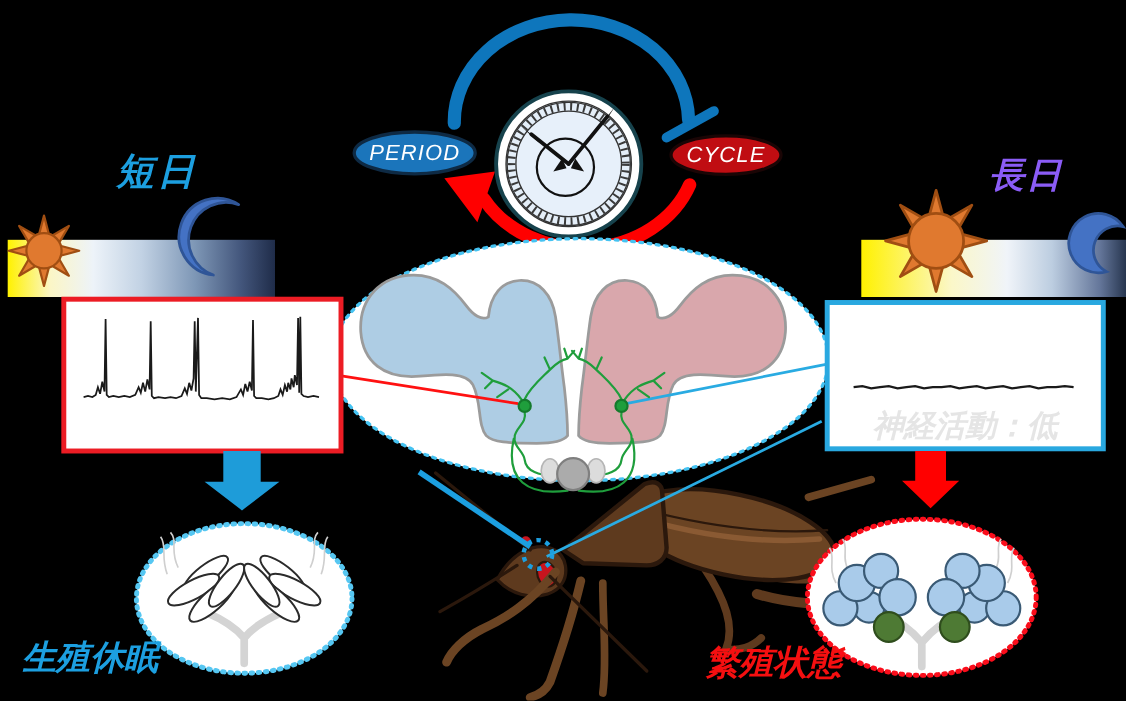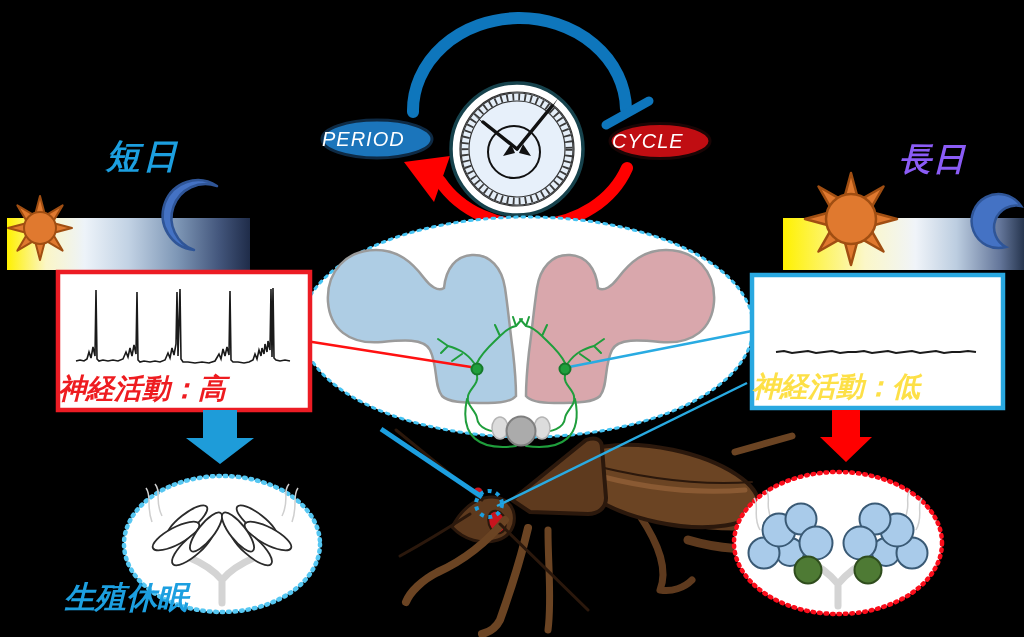--- a/index.html
+++ b/index.html
@@ -7,7 +7,7 @@
          font-family:"Liberation Sans","DejaVu Sans",sans-serif;font-style:italic;}
   .stage svg{position:absolute;left:0;top:0;}
   .lbl{position:absolute;font-weight:bold;white-space:nowrap;line-height:1;}
-  .lbl.center{text-align:left;}
+  .lbl.center{text-align:center;}
   .lbl-tanjitsu{left:106px;top:139px;font-size:34px;letter-spacing:3px;color:#1C9FE0;}
   .lbl-choujitsu{left:899px;top:143px;font-size:32px;letter-spacing:2px;color:#8b5cf6;}
   .lbl-period{left:322px;top:129px;width:110px;font-size:20px;color:#FFFFFF;font-weight:normal;letter-spacing:1px;}

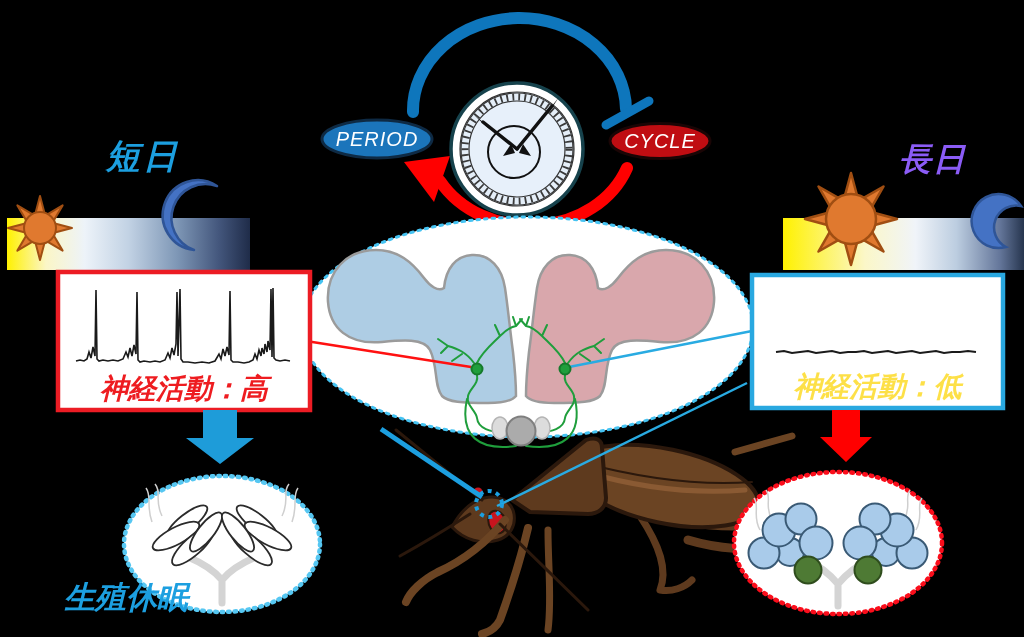--- a/index.html
+++ b/index.html
@@ -228,7 +228,6 @@
 <div class="lbl lbl-choujitsu">長日</div>
 <div class="lbl lbl-period center">PERIOD</div>
 <div class="lbl lbl-cycle center">CYCLE</div>
-<div class="lbl lbl-high center">神経活動：高</div>
 <div class="lbl lbl-low center">神経活動：低</div>
 <div class="lbl lbl-dormancy">生殖休眠</div>
 </div>

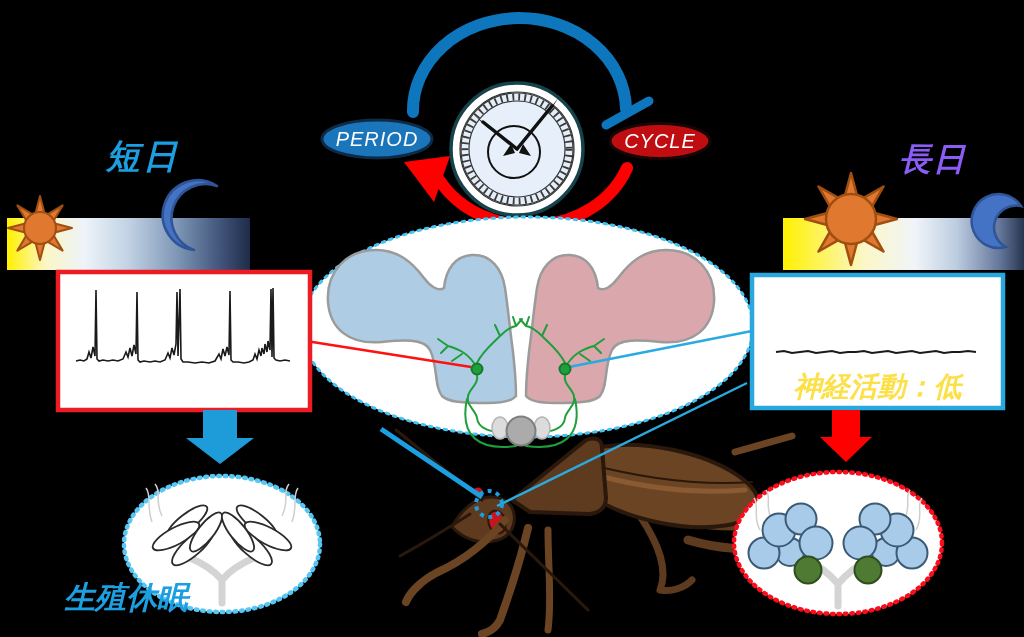--- a/index.html
+++ b/index.html
@@ -14,7 +14,7 @@
   .lbl-cycle{left:612px;top:131px;width:96px;font-size:20px;color:#FFFFFF;font-weight:normal;letter-spacing:1px;}
   .lbl-cells{left:436px;top:299px;font-size:30px;color:#1FA83C;}
   .lbl-high{left:58px;top:375px;width:252px;font-size:28px;color:#EE1C20;}
-  .lbl-low{left:752px;top:373px;width:251px;font-size:28px;color:#fde047;}
+  .lbl-low{left:752px;top:373px;width:251px;font-size:28px;color:#e5e5e5;}
   .lbl-dormancy{left:20px;top:582px;font-size:31px;color:#1C9FE0;margin-left:44px;}
   .lbl-breeding{left:641px;top:587px;font-size:31px;color:#F50F10;}
 </style>

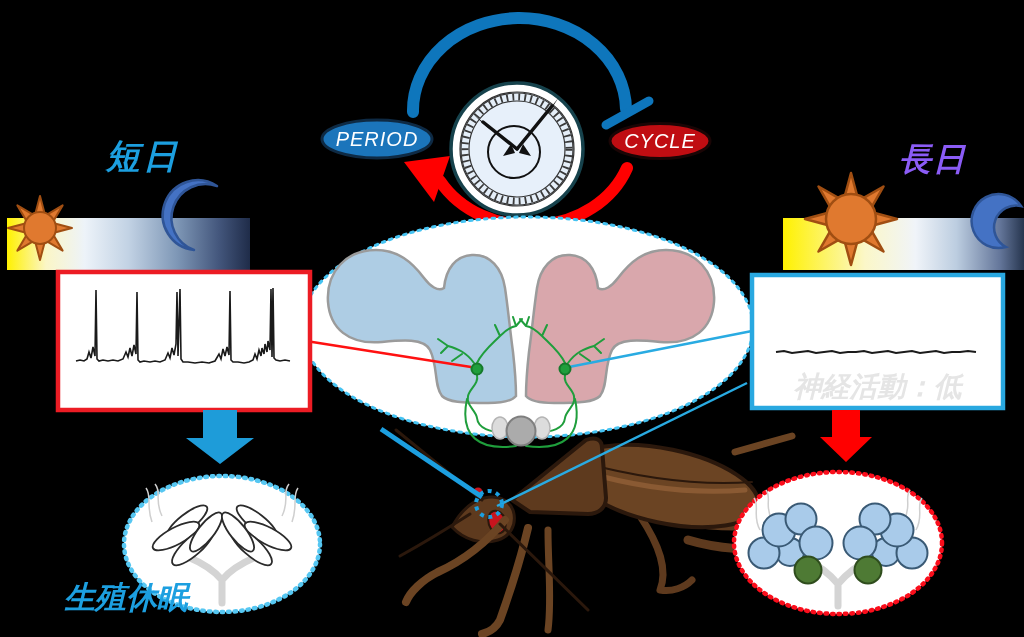--- a/index.html
+++ b/index.html
@@ -15,7 +15,7 @@
   .lbl-cells{left:436px;top:299px;font-size:30px;color:#1FA83C;}
   .lbl-high{left:58px;top:375px;width:252px;font-size:28px;color:#EE1C20;}
   .lbl-low{left:752px;top:373px;width:251px;font-size:28px;color:#e5e5e5;}
-  .lbl-dormancy{left:20px;top:582px;font-size:31px;color:#1C9FE0;margin-left:44px;}
+  .lbl-dormancy{left:20px;top:582px;font-size:31px;color:#1C9FE0;}
   .lbl-breeding{left:641px;top:587px;font-size:31px;color:#F50F10;}
 </style>
 </head>

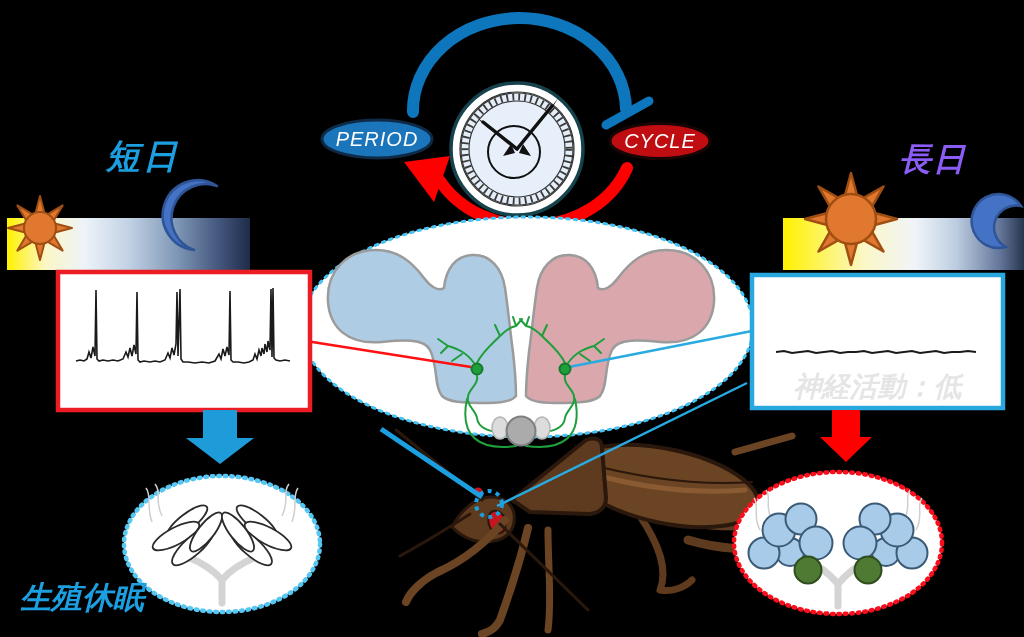--- a/index.html
+++ b/index.html
@@ -230,6 +230,7 @@
 <div class="lbl lbl-cycle center">CYCLE</div>
 <div class="lbl lbl-low center">神経活動：低</div>
 <div class="lbl lbl-dormancy">生殖休眠</div>
+<div class="lbl lbl-breeding">繁殖状態</div>
 </div>
 
 </body></html>

